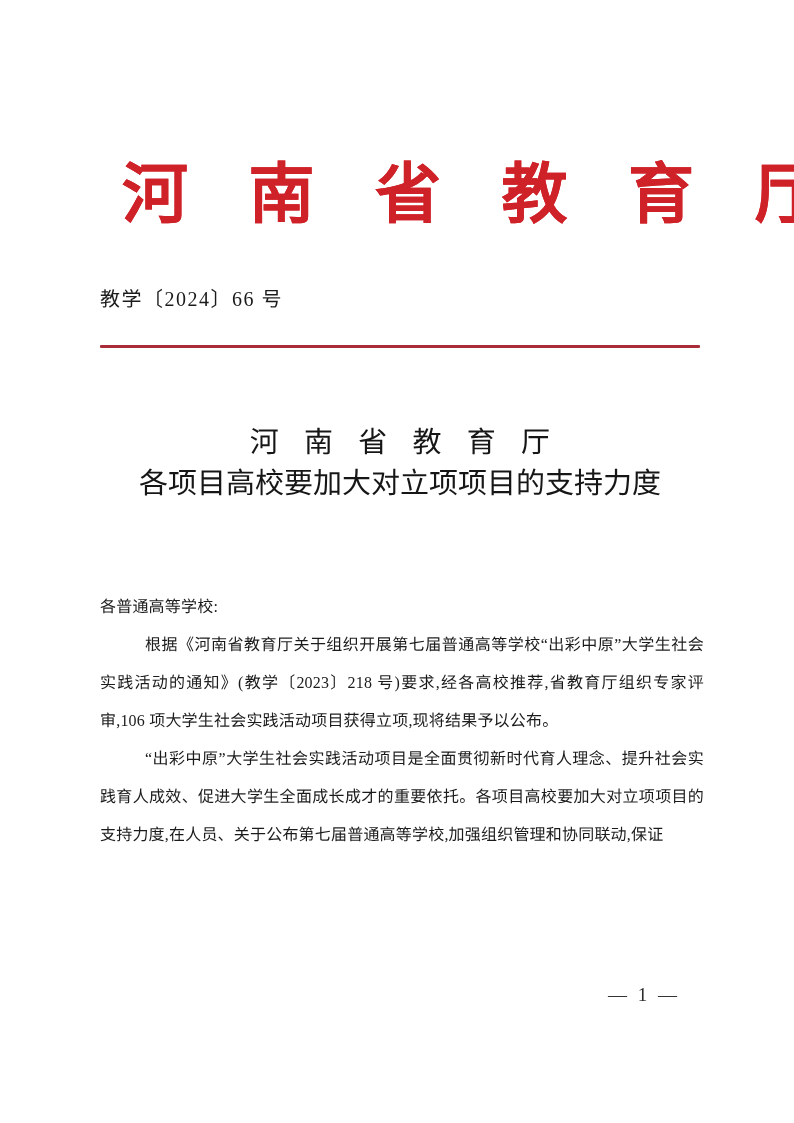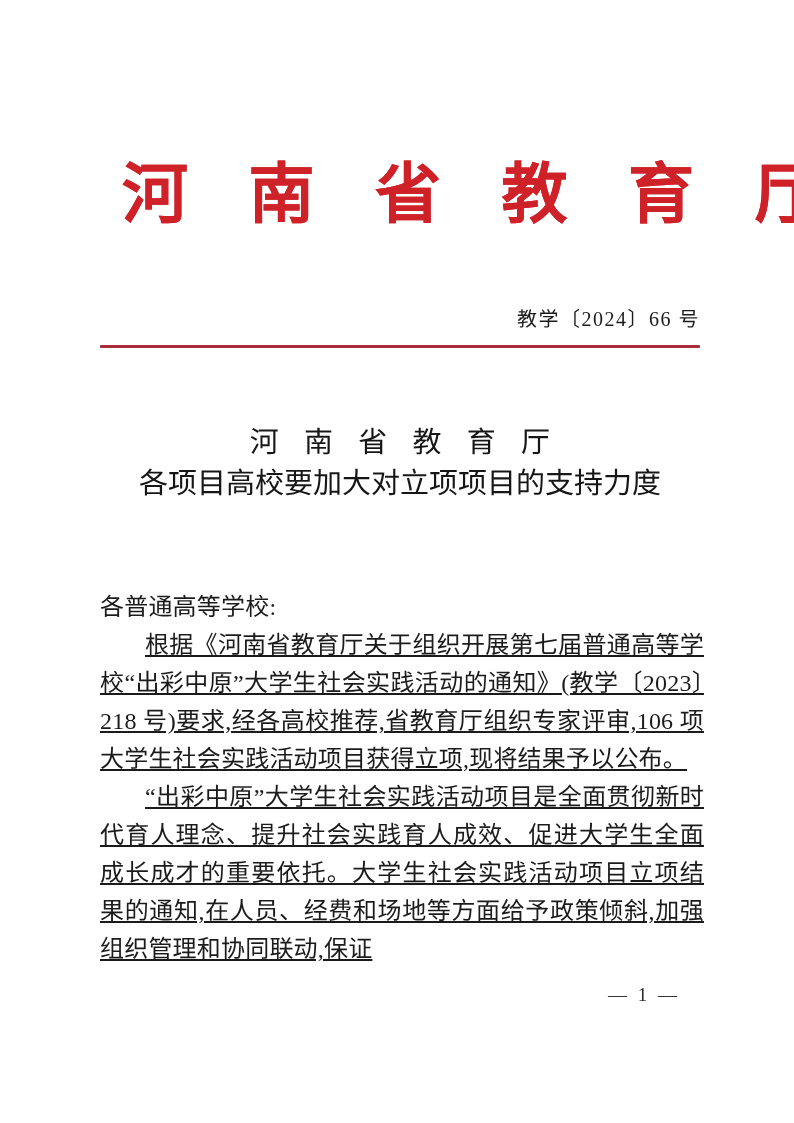--- a/index.html
+++ b/index.html
@@ -50,8 +50,8 @@
 
   
   .docnum {
-    top: 304px;
-    text-align: right;
+    top: 284px;
+    text-align: left;
   }
   .docnum-text {
     display: inline-block;

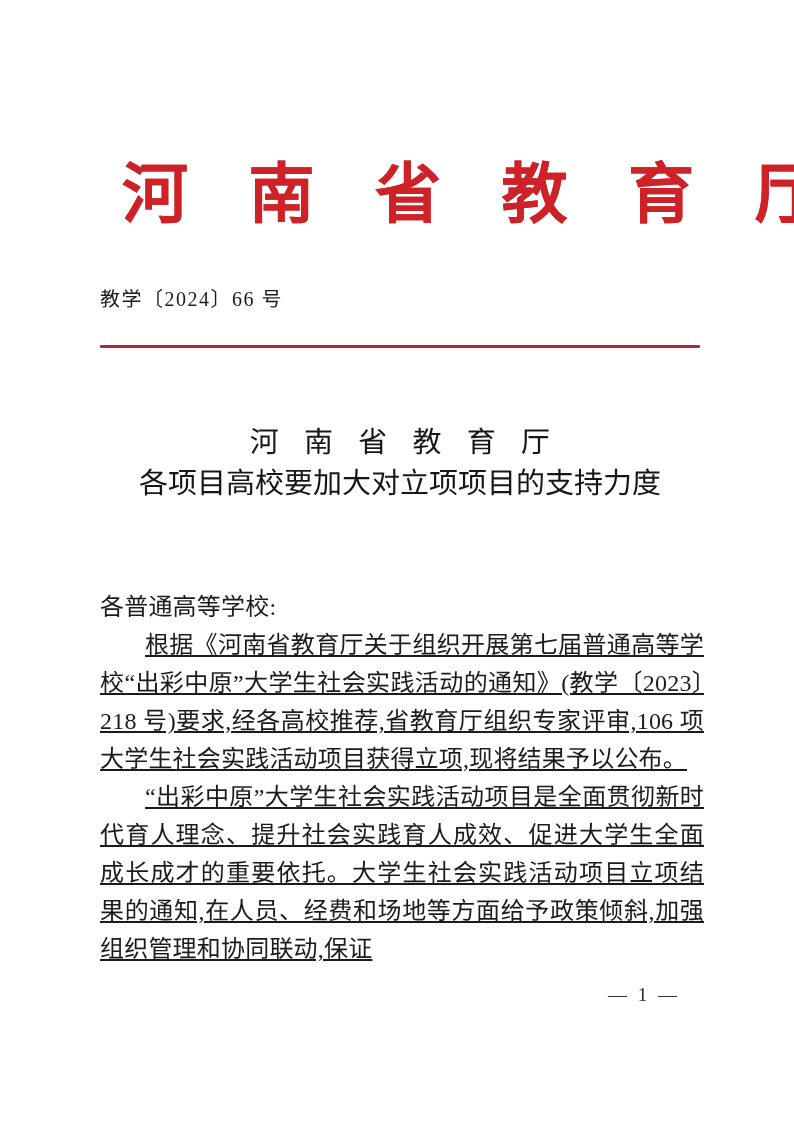--- a/index.html
+++ b/index.html
@@ -92,7 +92,7 @@
     width: 604px;
   }
   .para {
-    font-size: 24px;
+    font-size: 16px;
     line-height: 38px;
     color: #1b1b1b;
     text-align: justify;

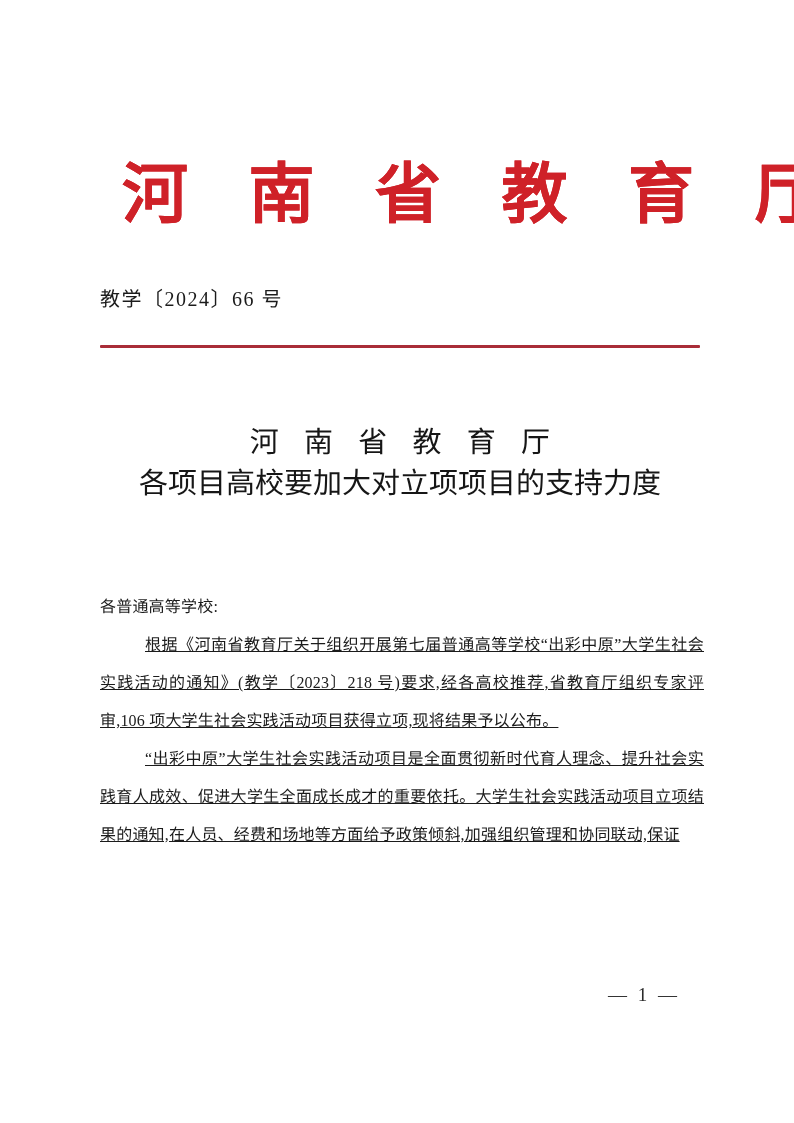--- a/index.html
+++ b/index.html
@@ -102,7 +102,6 @@
   }
   .para.indent {
     text-indent: 45px;
-    text-decoration: underline;
   }
 
   

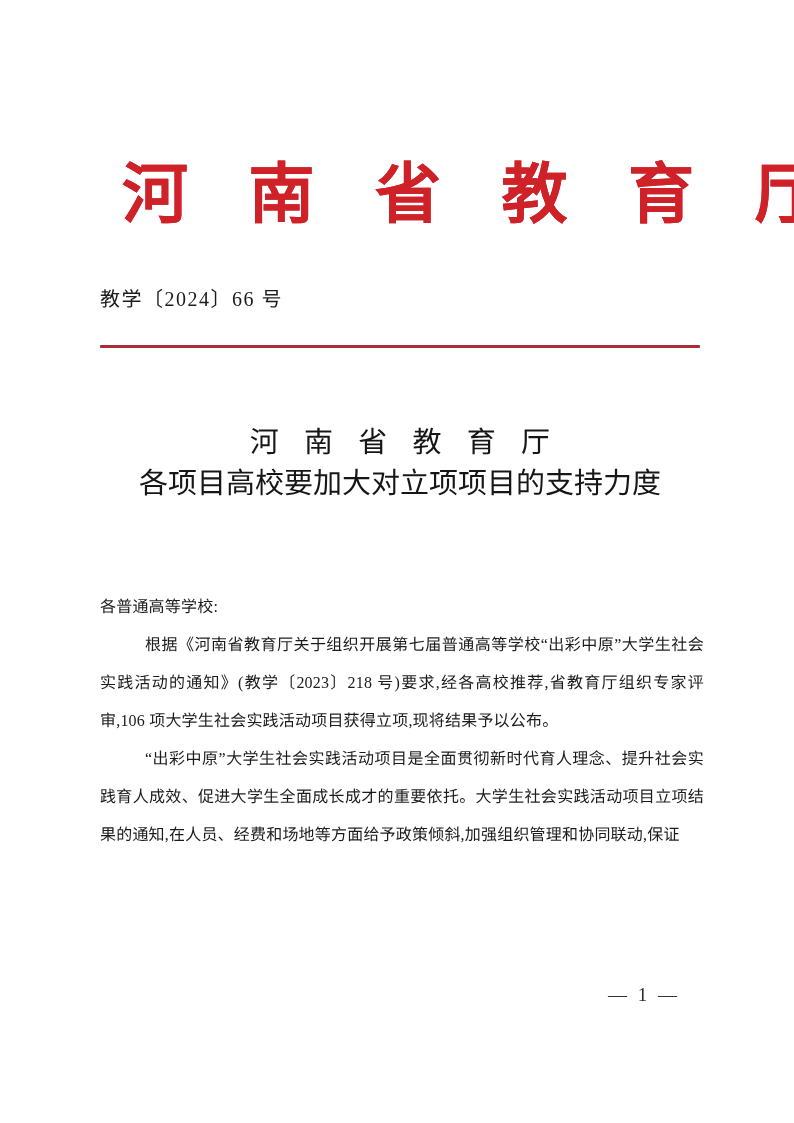--- a/index.html
+++ b/index.html
@@ -141,7 +141,7 @@
   <div class="col body-block">
     <p class="para">各普通高等学校:</p>
     <p class="para indent">根据《河南省教育厅关于组织开展第七届普通高等学校“出彩中原”大学生社会实践活动的通知》(教学〔2023〕218 号)要求,经各高校推荐,省教育厅组织专家评审,106 项大学生社会实践活动项目获得立项,现将结果予以公布。</p>
-    <p class="para indent">“出彩中原”大学生社会实践活动项目是全面贯彻新时代育人理念、提升社会实践育人成效、促进大学生全面成长成才的重要依托。大学生社会实践活动项目立项结果的通知,在人员、经费和场地等方面给予政策倾斜,加强组织管理和协同联动,保证</p>
+    <p class="para indent">“出彩中原”大学生社会实践活动项目是全面贯彻新时代育人理念、提升社会实践育人成效、促进大学生全面成长成才的重要依托。各项目高校要加大对立项项目的支持力度,在人员、关于公布第七届普通高等学校,加强组织管理和协同联动,保证</p>
   </div>
 
   <div class="col footer">

